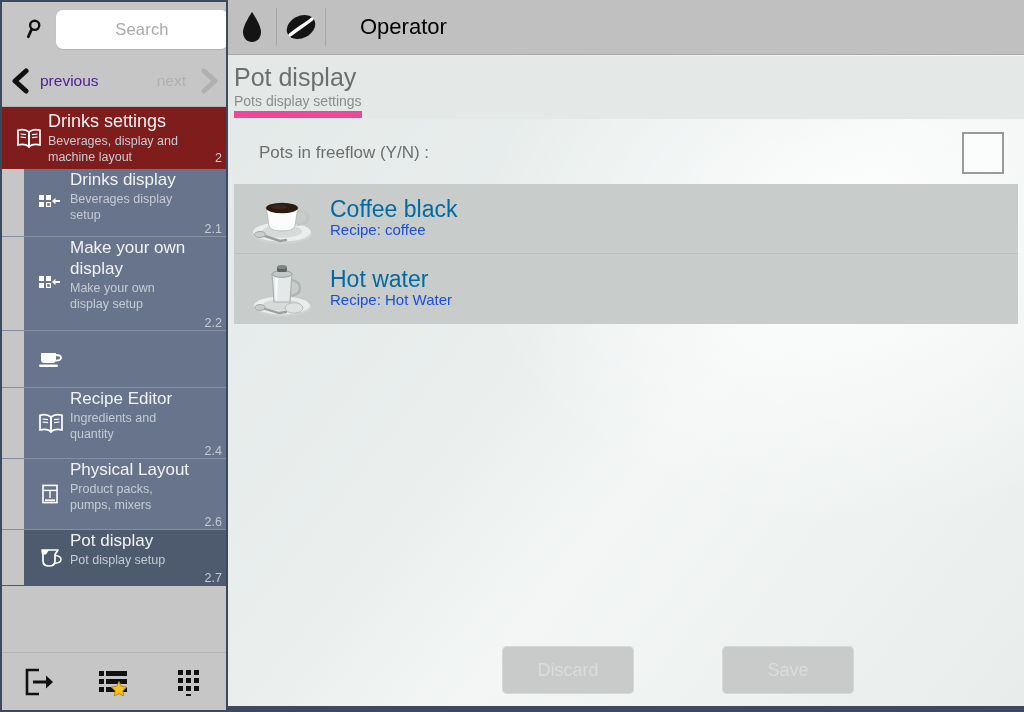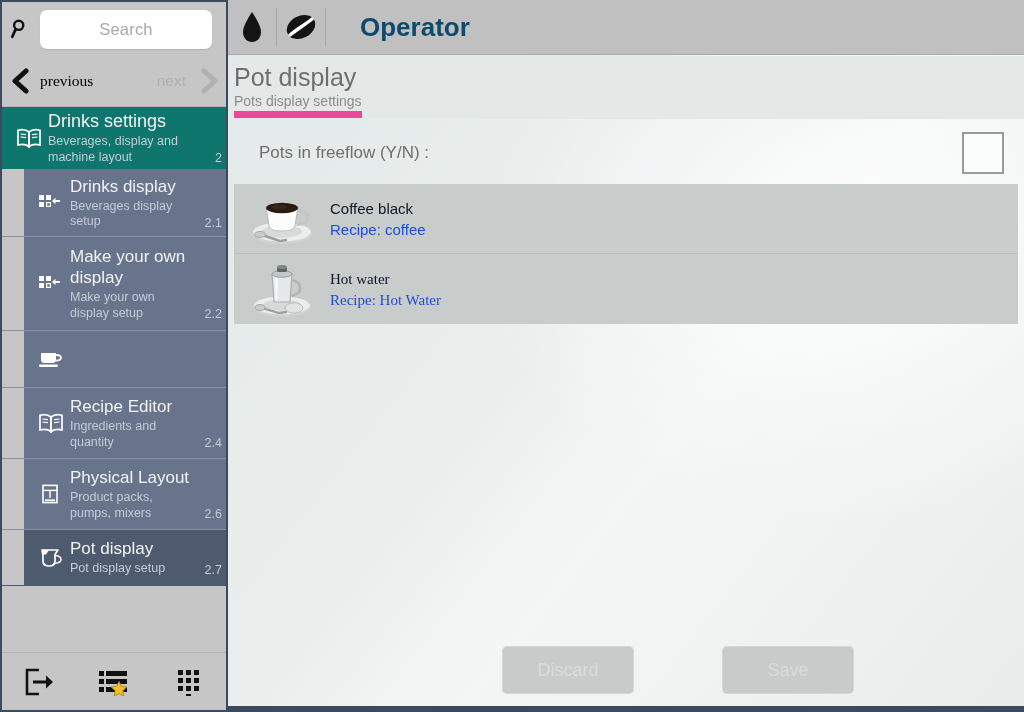--- a/index.html
+++ b/index.html
@@ -37,7 +37,7 @@
   
   .search-row {
     position: absolute;
-    left: 0; top: 0;
+    left: 16px; top: 0;
     width: 224px; height: 54px;
     display: flex;
     align-items: center;

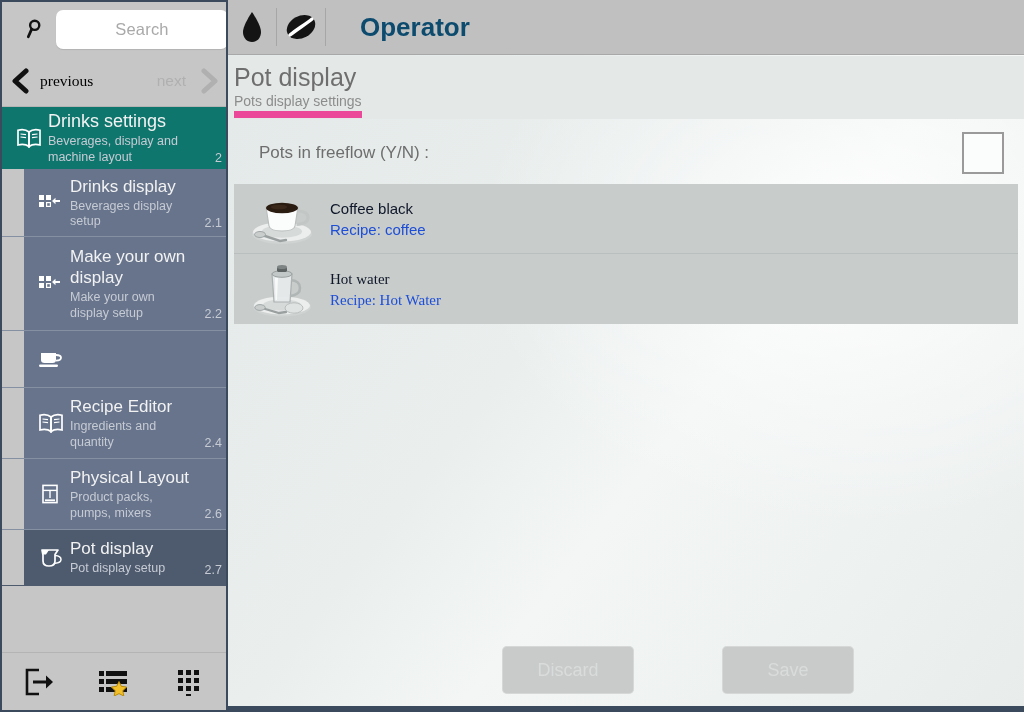--- a/index.html
+++ b/index.html
@@ -210,10 +210,10 @@
     background: #a6a6a6;
   }
   .hdr-title {
-    color: #0c4a6e;
-    font-size: 26px;
+    color: #000000;
+    font-size: 22px;
     padding-left: 34px;
-    font-weight: 700;
+    font-weight: 400;
   }
 
   

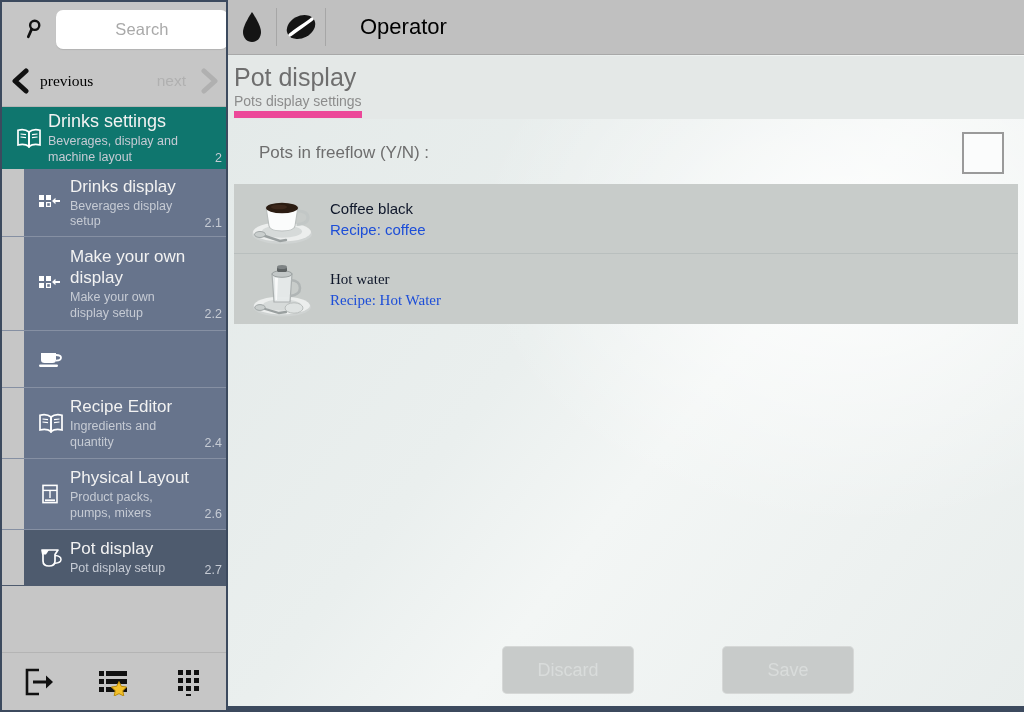--- a/index.html
+++ b/index.html
@@ -76,10 +76,9 @@
   }
   .nav-chev { width: 38px; display:flex; align-items:center; justify-content:center; }
   .nav-prev-label {
-    color: #000000;
+    color: #4c1d95;
     font-size: 15.5px;
     flex: 1;
-    font-family: Liberation Serif, serif;
   }
   .nav-next-label {
     color: #b0b0b0;

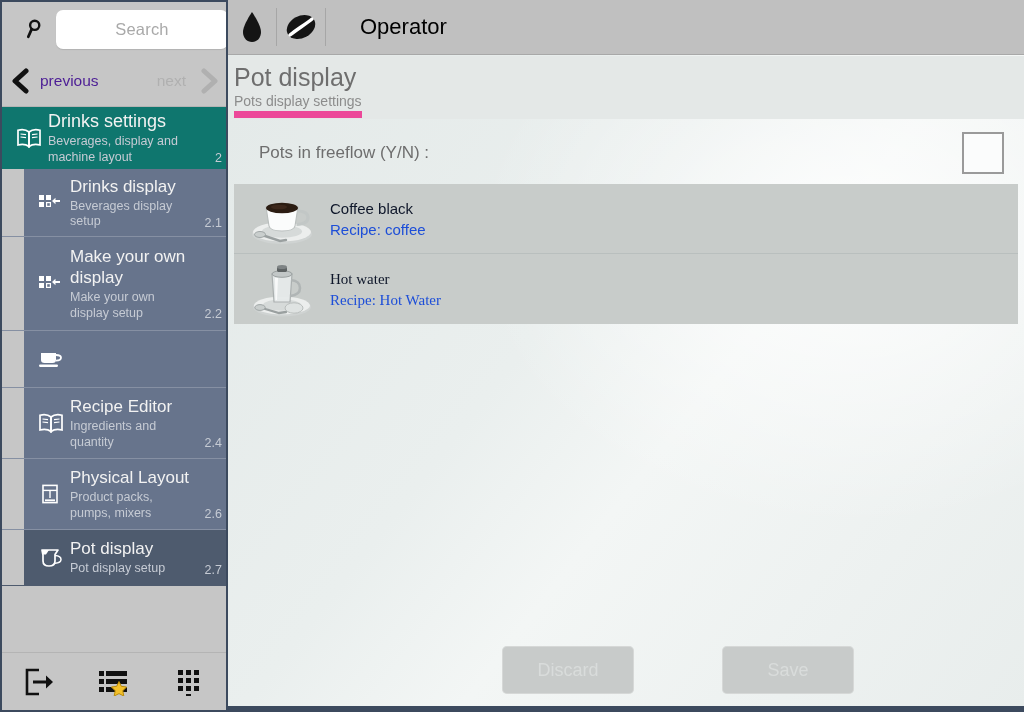--- a/index.html
+++ b/index.html
@@ -100,7 +100,7 @@
   .menu-group-head {
     position: relative;
     height: 62px;
-    background: #0f766e;
+    background: #7f1d1d;
     display: flex;
     align-items: center;
     padding-left: 8px;

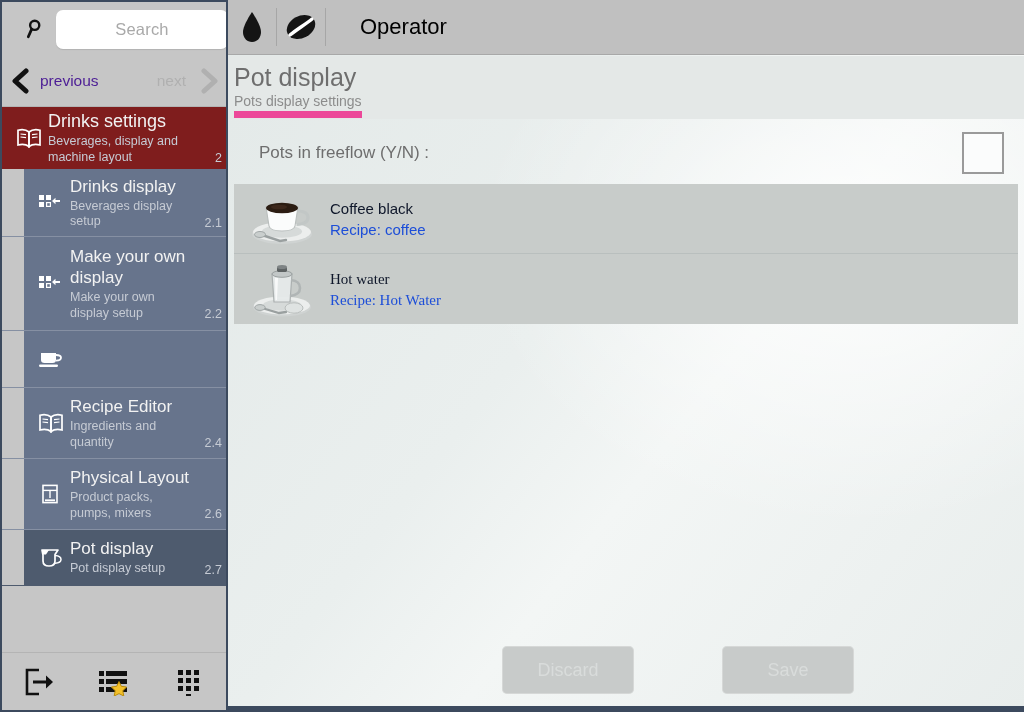--- a/index.html
+++ b/index.html
@@ -109,7 +109,6 @@
     position: relative;
     background: #67748c;
     display: flex;
-    align-items: center;
     padding-left: 30px;
     border-bottom: 1px solid #8690a3;
   }

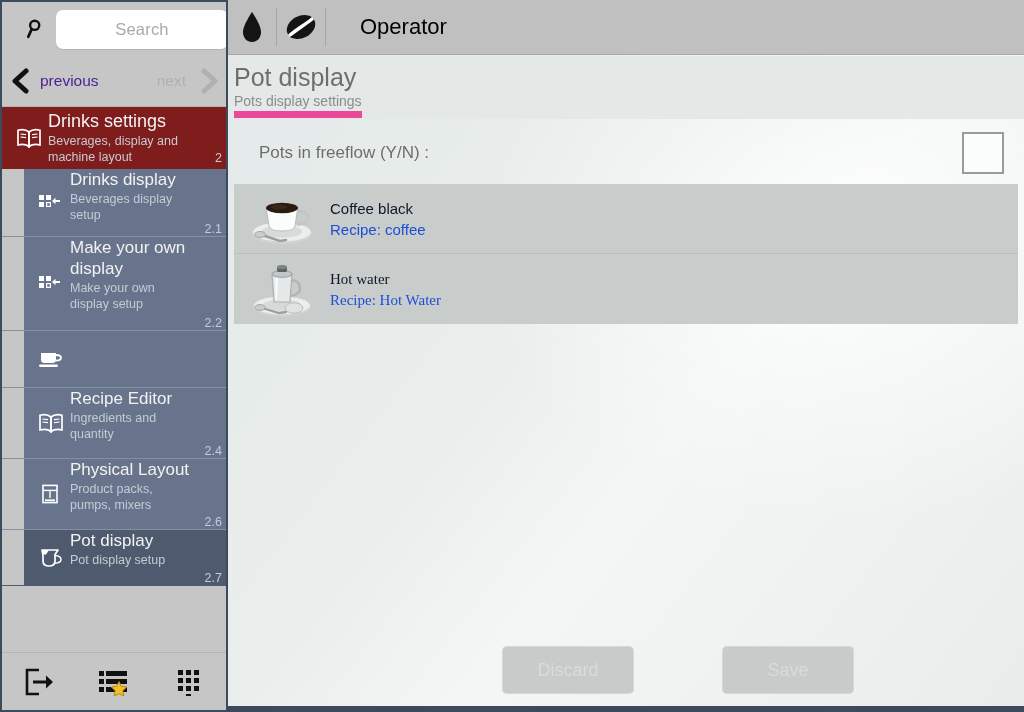--- a/index.html
+++ b/index.html
@@ -283,8 +283,8 @@
   }
   .pot-text { flex: 1; }
   .pot-name {
-    color: #0f172a;
-    font-size: 15px;
+    color: #0369a1;
+    font-size: 23px;
     line-height: 22px;
   }
   .pot-recipe {

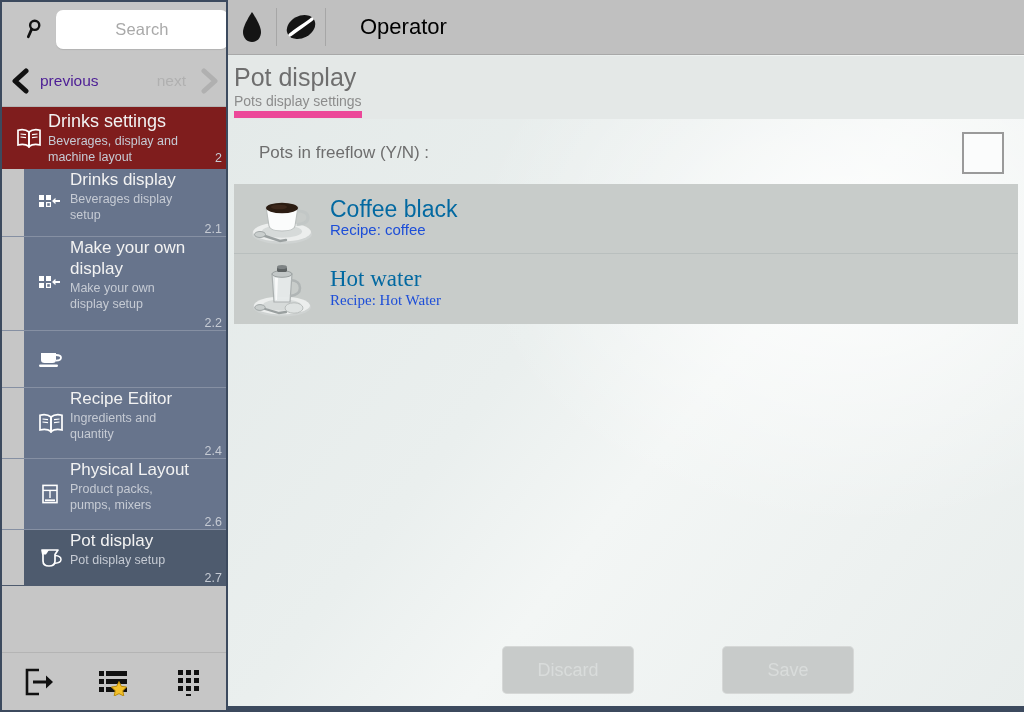--- a/index.html
+++ b/index.html
@@ -273,7 +273,7 @@
     align-items: center;
     border-bottom: 1px solid #b9bfbe;
   }
-  .pot-row:last-child { border-bottom: none; font-family: Liberation Serif, serif; }
+  .pot-row:last-child { border-bottom: none; }
   .pot-icon {
     width: 96px; min-width: 96px;
     height: 70px;

